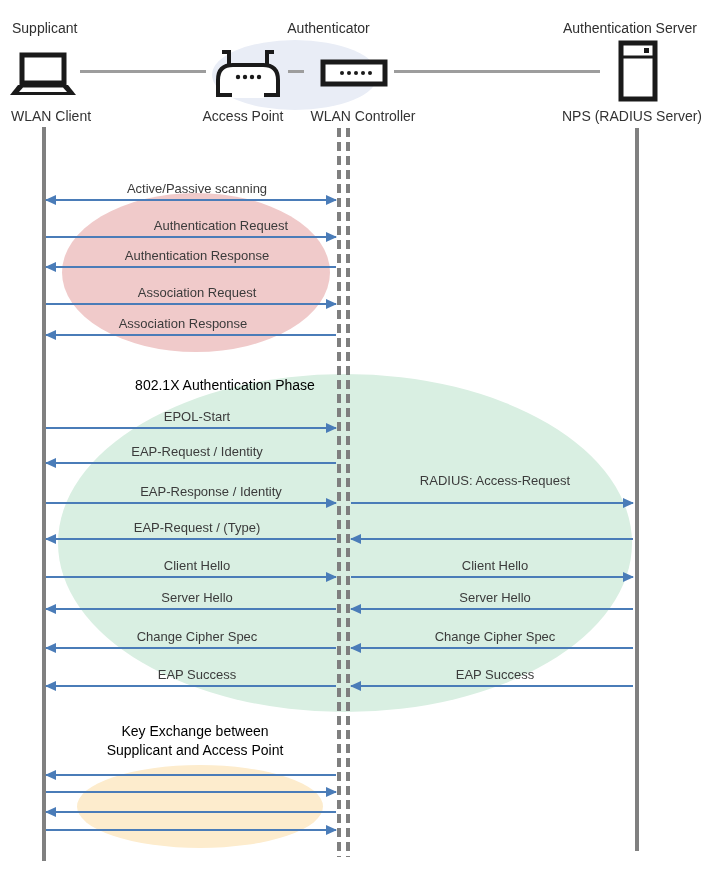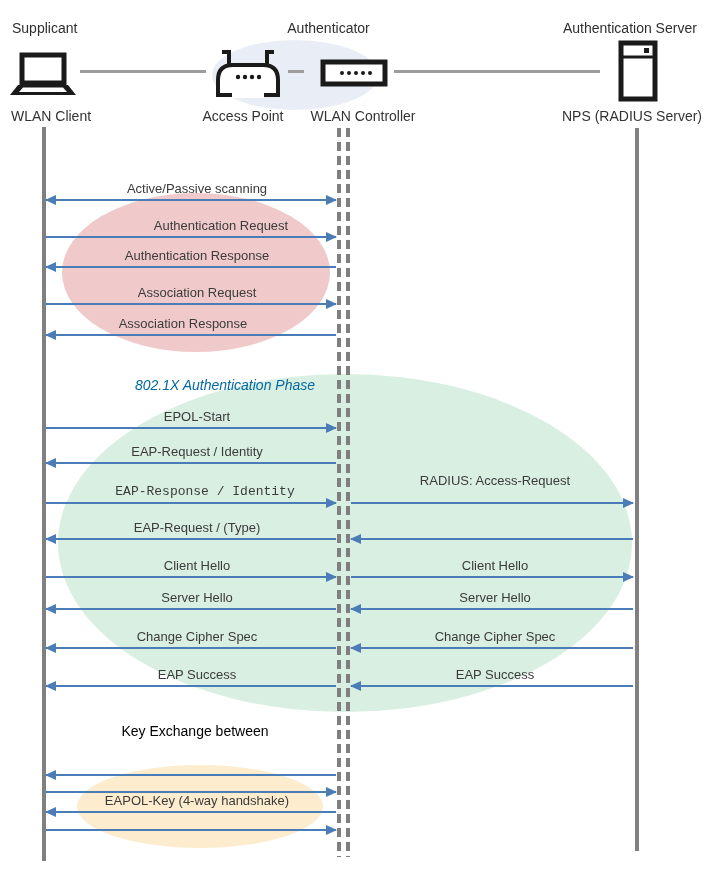--- a/index.html
+++ b/index.html
@@ -27,7 +27,7 @@
   .node-label{position:absolute; font-size:14px; color:#333; white-space:nowrap; transform:translateX(-50%);}
   .phase-title{position:absolute; font-size:14px; white-space:nowrap; transform:translateX(-50%);}
   .phase-wireless{color:#b02b2f;}
-  .phase-auth{color:#0369a1;font-style:italic;}
+  .phase-auth{color:#000000;}
   .phase-key{color:#000000; text-align:center;}
   
   .msg-line{position:absolute; height:2px; background:#4a7cb8;}

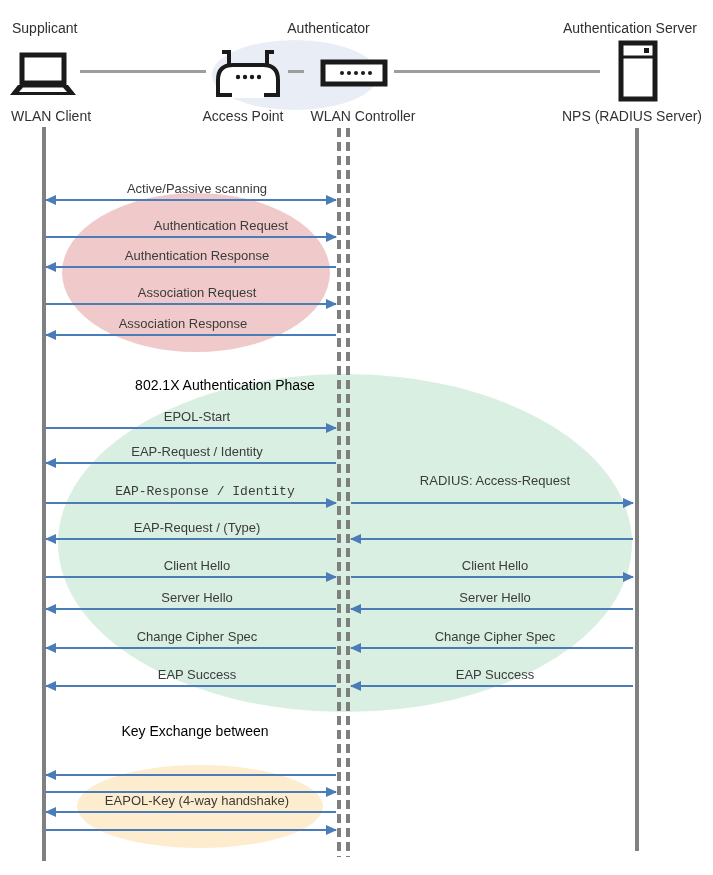--- a/index.html
+++ b/index.html
@@ -130,7 +130,7 @@
       <div class="msg-label" style="left: 197px; top: 444px;">EAP-Request / Identity</div>
       <div class="msg-line" style="left: 46px; top: 502px; width: 290px;"></div>
       <div class="msg-head r" style="left: 326px; top: 498px;"></div>
-      <div class="msg-label" style="left: 205px; top: 484px; font-family: Liberation Mono, monospace;">EAP-Response / Identity</div>
+      <div class="msg-label" style="left: 211px; top: 484px;">EAP-Response / Identity</div>
       <div class="msg-line" style="left: 351px; top: 502px; width: 282px;"></div>
       <div class="msg-head r" style="left: 623px; top: 498px;"></div>
       <div class="msg-label" style="left: 495px; top: 473px;">RADIUS: Access-Request</div>

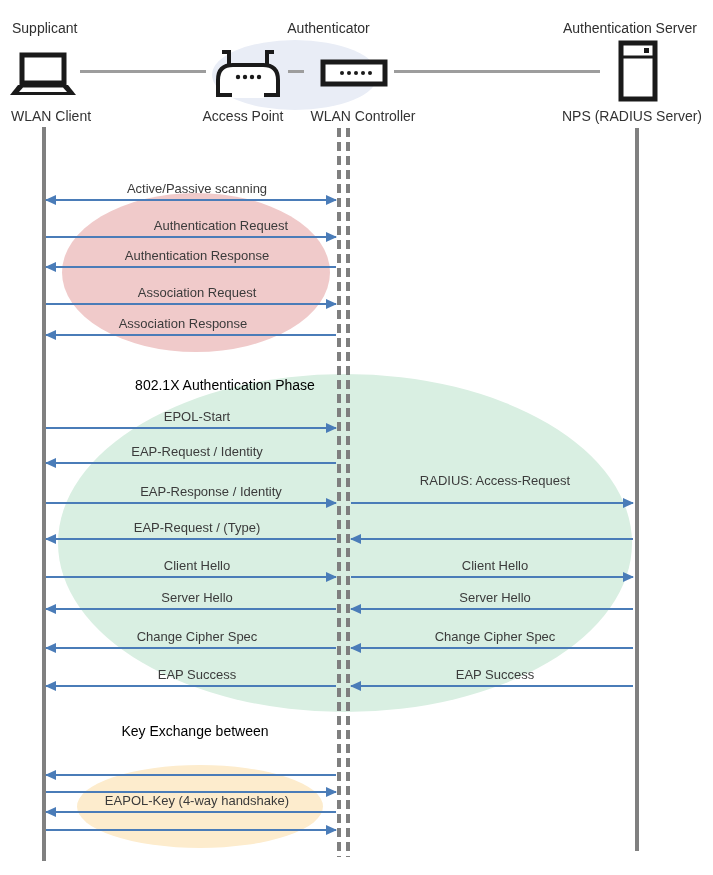--- a/index.html
+++ b/index.html
@@ -104,6 +104,7 @@
 
   <div class="phase-title phase-auth" style="left:225px; top:377px;">802.1X Authentication Phase</div>
   <div class="phase-title phase-key" style="left:195px; top:723px;">Key Exchange between</div>
+  <div class="phase-title phase-key" style="left:195px; top:742px;">Supplicant and Access Point</div>
 
   <div class="abs" style="left:0; top:0; width:685px; height:875px;">
       <div class="msg-line" style="left: 46px; top: 199px; width: 290px;"></div>

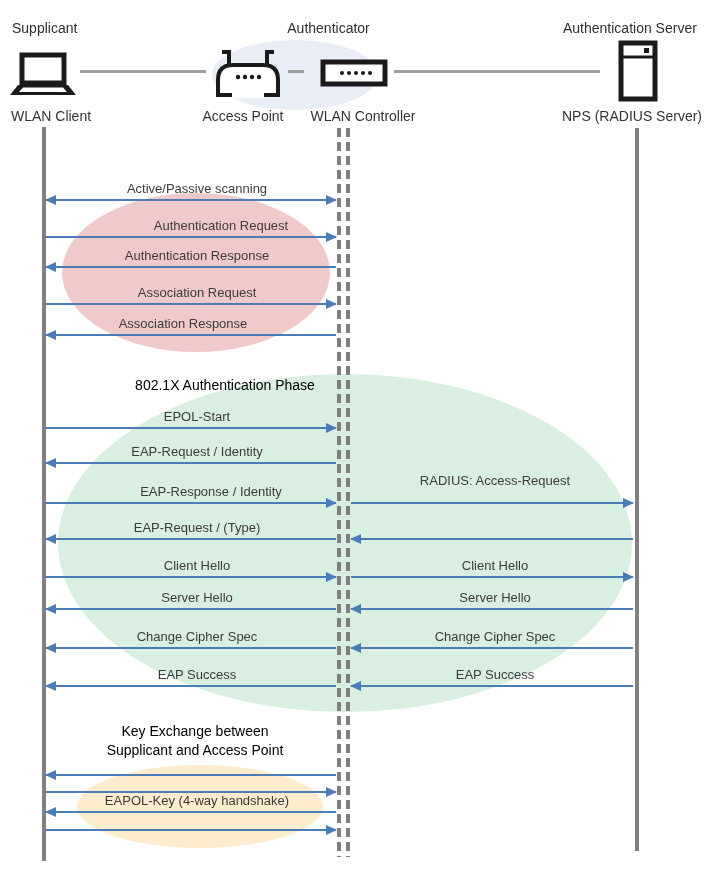--- a/index.html
+++ b/index.html
@@ -170,7 +170,6 @@
       <div class="msg-head r" style="left: 326px; top: 787px;"></div>
       <div class="msg-line" style="left: 46px; top: 811px; width: 290px;"></div>
       <div class="msg-head l" style="left: 45px; top: 807px;"></div>
-      <div class="msg-label" style="left: 197px; top: 793px;">EAPOL-Key (4-way handshake)</div>
       <div class="msg-line" style="left: 46px; top: 829px; width: 290px;"></div>
       <div class="msg-head r" style="left: 326px; top: 825px;"></div>
     </div>

